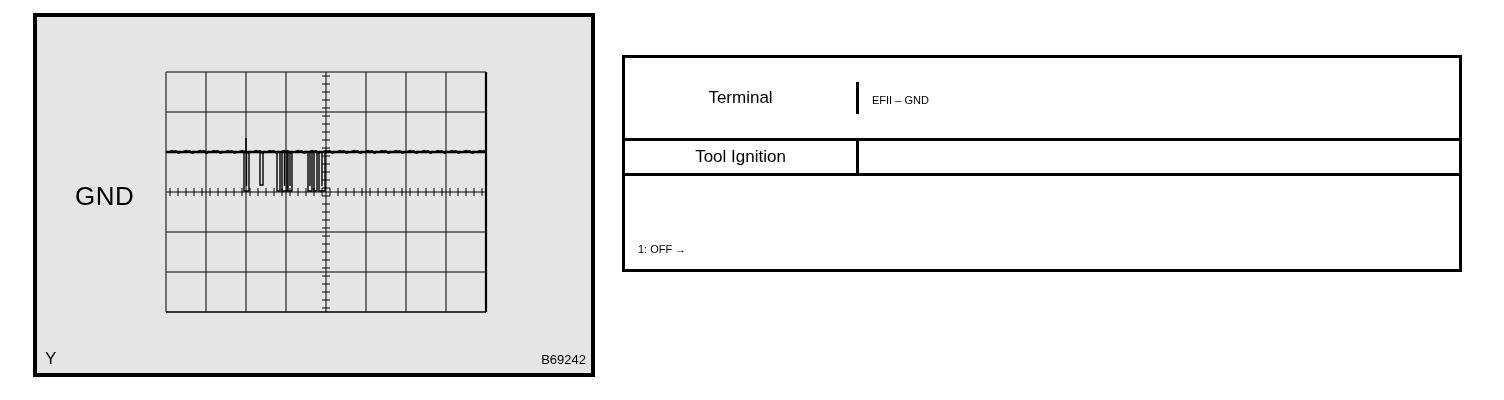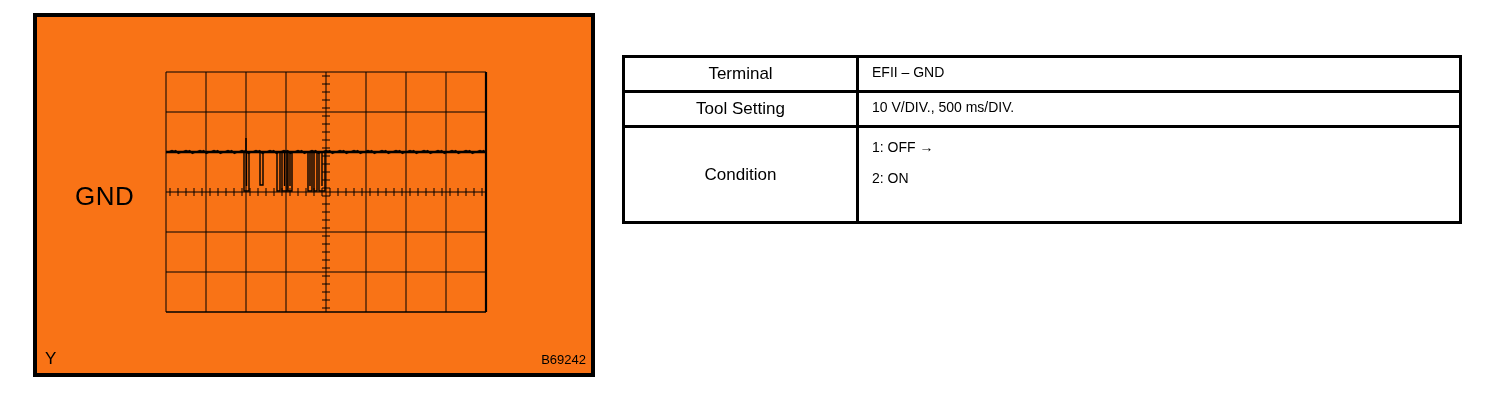--- a/index.html
+++ b/index.html
@@ -96,7 +96,7 @@
     font-size: 14px;
     box-sizing: border-box;
   }
-  .row-short { min-height: 32px; }
+  .row-short { min-height: 32px; margin-top: 24px; }
   .row-tall  { min-height: 93px; }
   .t-line { line-height: 31px; white-space: pre; }
   .row-short .t-line { line-height: 20px; }

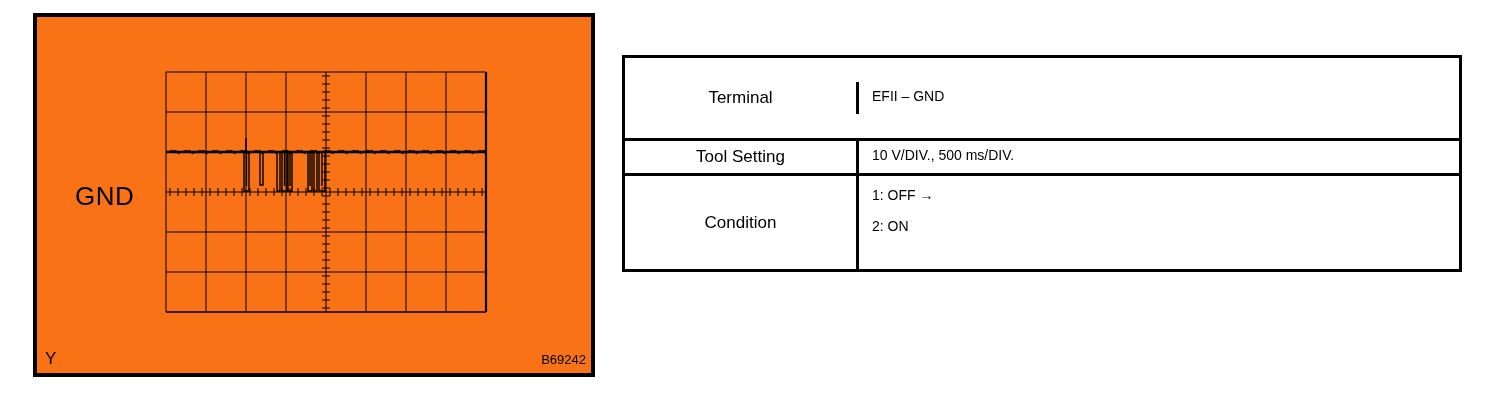--- a/index.html
+++ b/index.html
@@ -91,9 +91,9 @@
     flex: 1 1 auto;
     display: flex;
     flex-direction: column;
-    justify-content: flex-start;
+    justify-content: flex-end;
     padding: 4px 10px 4px 13px;
-    font-size: 14px;
+    font-size: 11px;
     box-sizing: border-box;
   }
   .row-short { min-height: 32px; margin-top: 24px; }

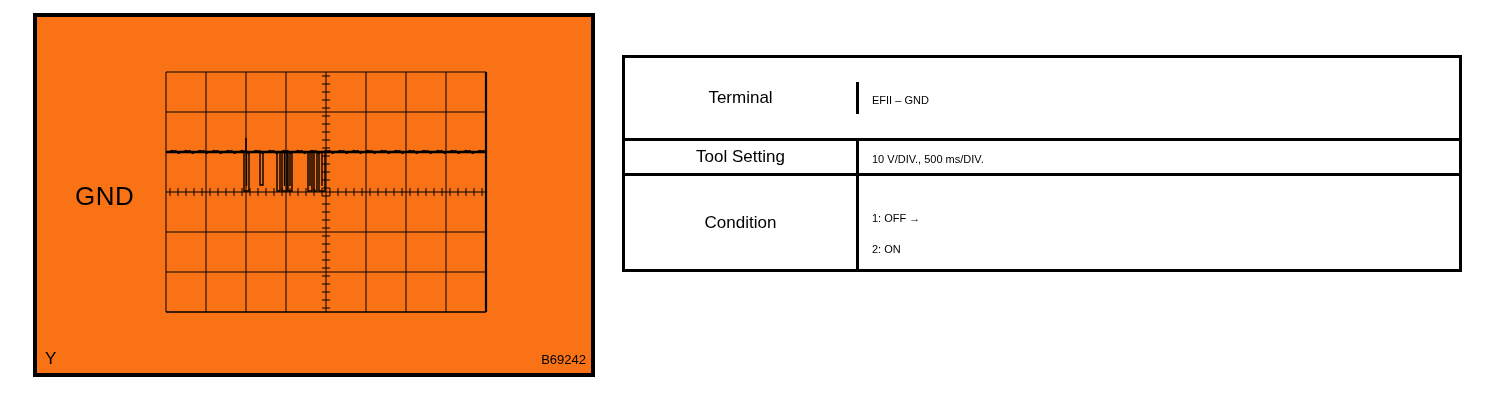--- a/index.html
+++ b/index.html
@@ -219,7 +219,7 @@
       </div>
     </div>
     <div class="t-row row-short">
-      <div class="t-label">Tool Setting</div>
+      <div class="t-label">Tool Ignition</div>
       <div class="t-value">
         <div class="t-line">10 V/DIV., 500 ms/DIV.</div>
       </div>

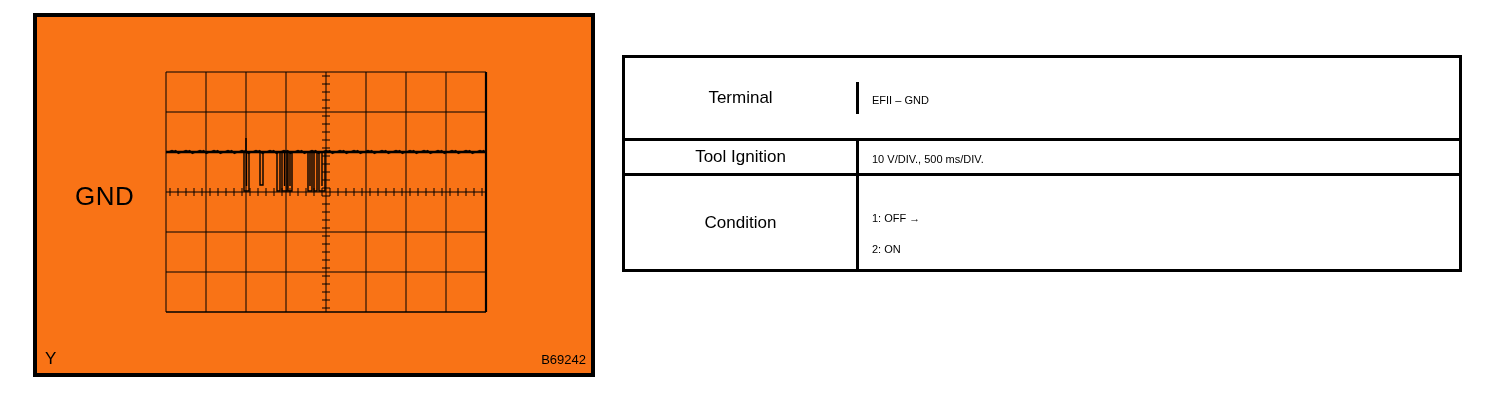--- a/index.html
+++ b/index.html
@@ -220,9 +220,6 @@
     </div>
     <div class="t-row row-short">
       <div class="t-label">Tool Ignition</div>
-      <div class="t-value">
-        <div class="t-line">10 V/DIV., 500 ms/DIV.</div>
-      </div>
     </div>
     <div class="t-row row-tall">
       <div class="t-label">Condition</div>

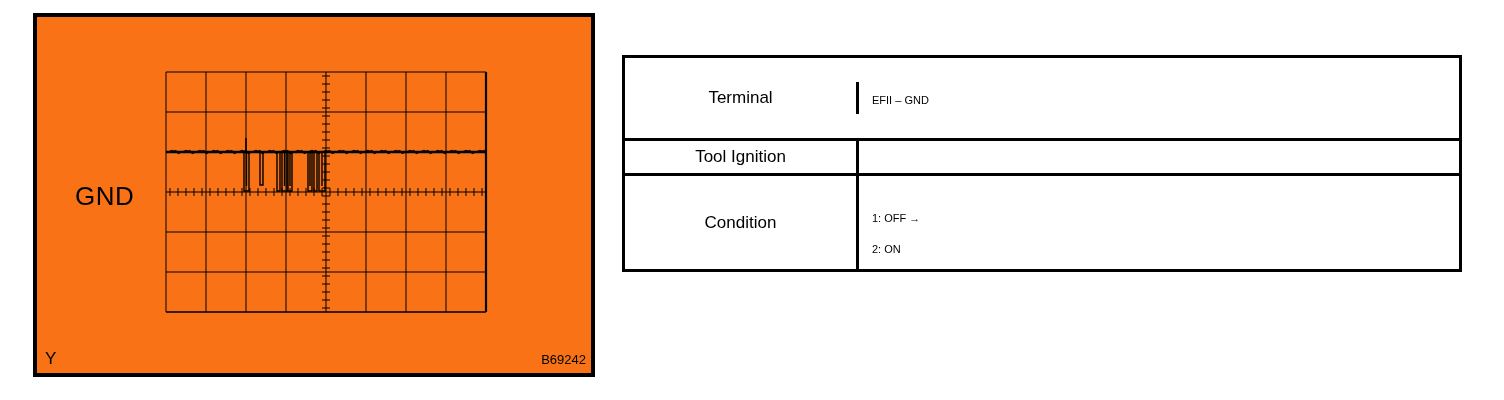--- a/index.html
+++ b/index.html
@@ -28,7 +28,7 @@
     height: 364px;
     border: 4px solid #000000;
     box-sizing: border-box;
-    background: #f97316;
+    background: #e5e5e5;
   }
   .scope-grid {
     position: absolute;

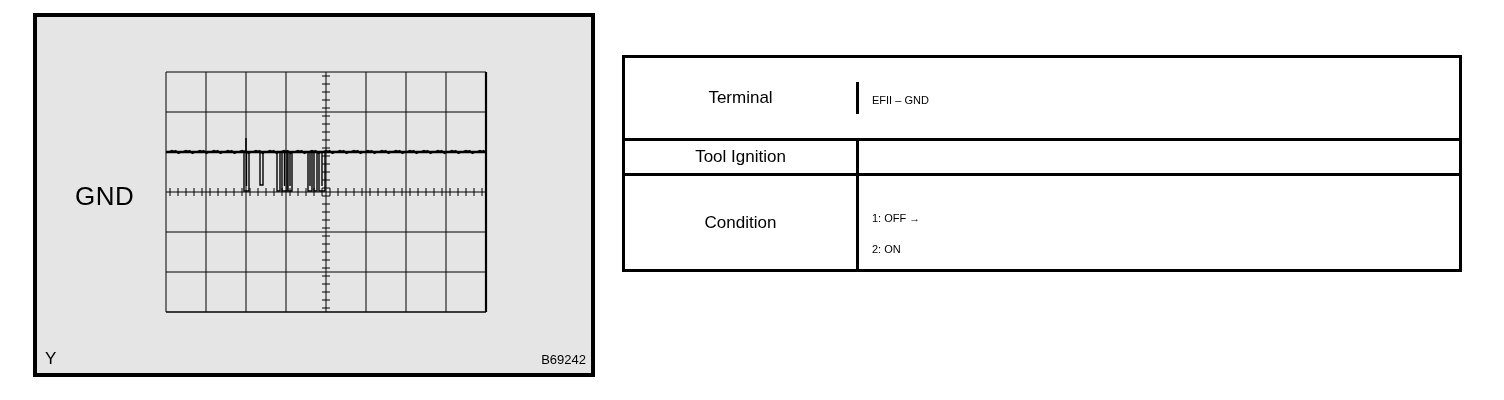--- a/index.html
+++ b/index.html
@@ -222,7 +222,6 @@
       <div class="t-label">Tool Ignition</div>
     </div>
     <div class="t-row row-tall">
-      <div class="t-label">Condition</div>
       <div class="t-value">
         <div class="t-line">1: OFF →</div>
         <div class="t-line">2: ON</div>

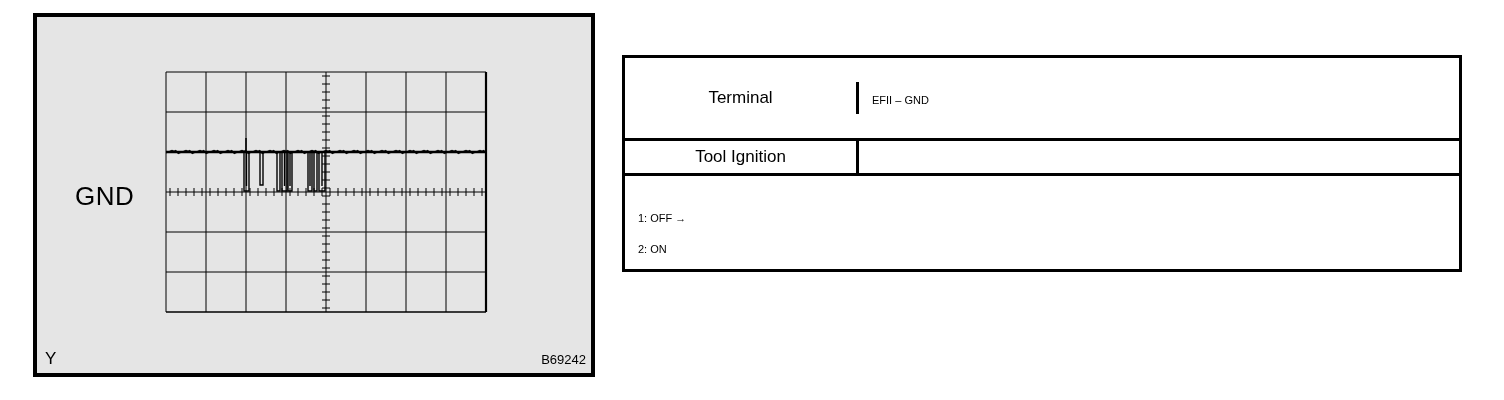--- a/index.html
+++ b/index.html
@@ -224,7 +224,6 @@
     <div class="t-row row-tall">
       <div class="t-value">
         <div class="t-line">1: OFF →</div>
-        <div class="t-line">2: ON</div>
       </div>
     </div>
   </div>

